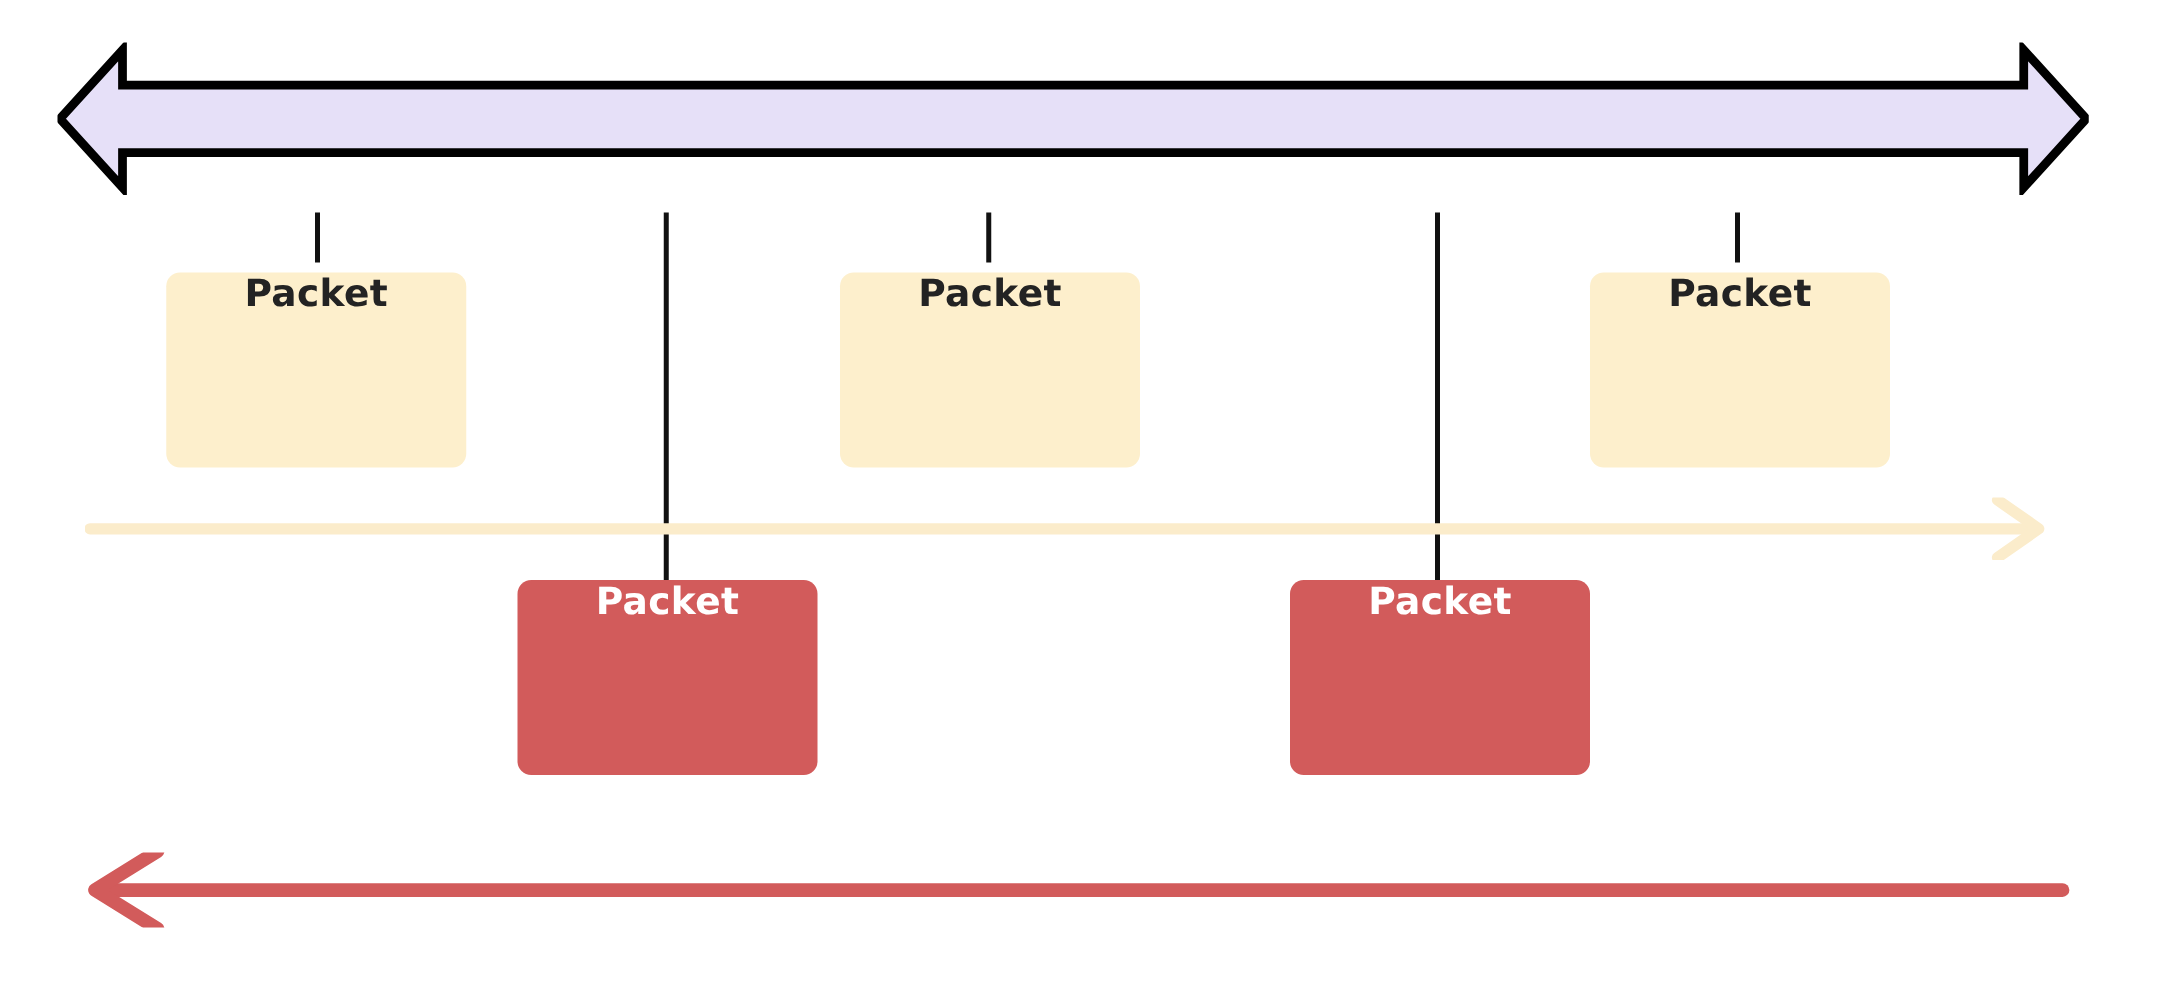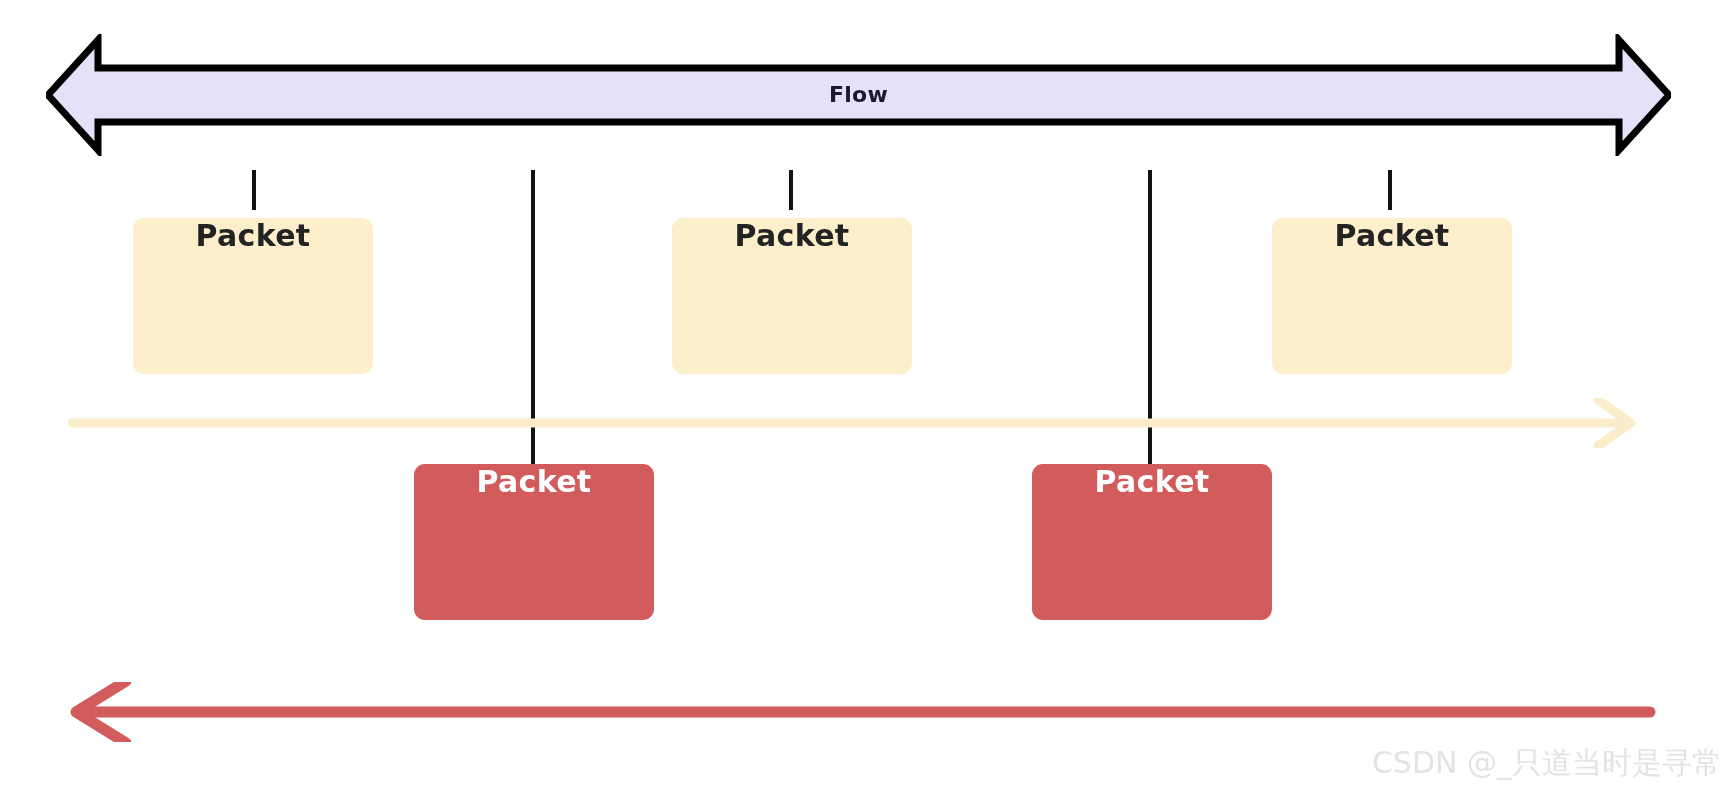--- a/index.html
+++ b/index.html
@@ -88,7 +88,6 @@
     <svg width="1625" height="122" viewBox="0 0 1625 122" xmlns="http://www.w3.org/2000/svg">
       <polygon points="2,61 52,6 52,34 1573,34 1573,6 1623,61 1573,116 1573,88 52,88 52,116" fill="#e6e0f8" stroke="#000000" stroke-width="7" stroke-linejoin="miter"></polygon>
     </svg>
-    <div class="flow-label">Flow</div>
   </div>
 
   <div class="tick" style="left:252px; top:170px; height:40px;"></div>

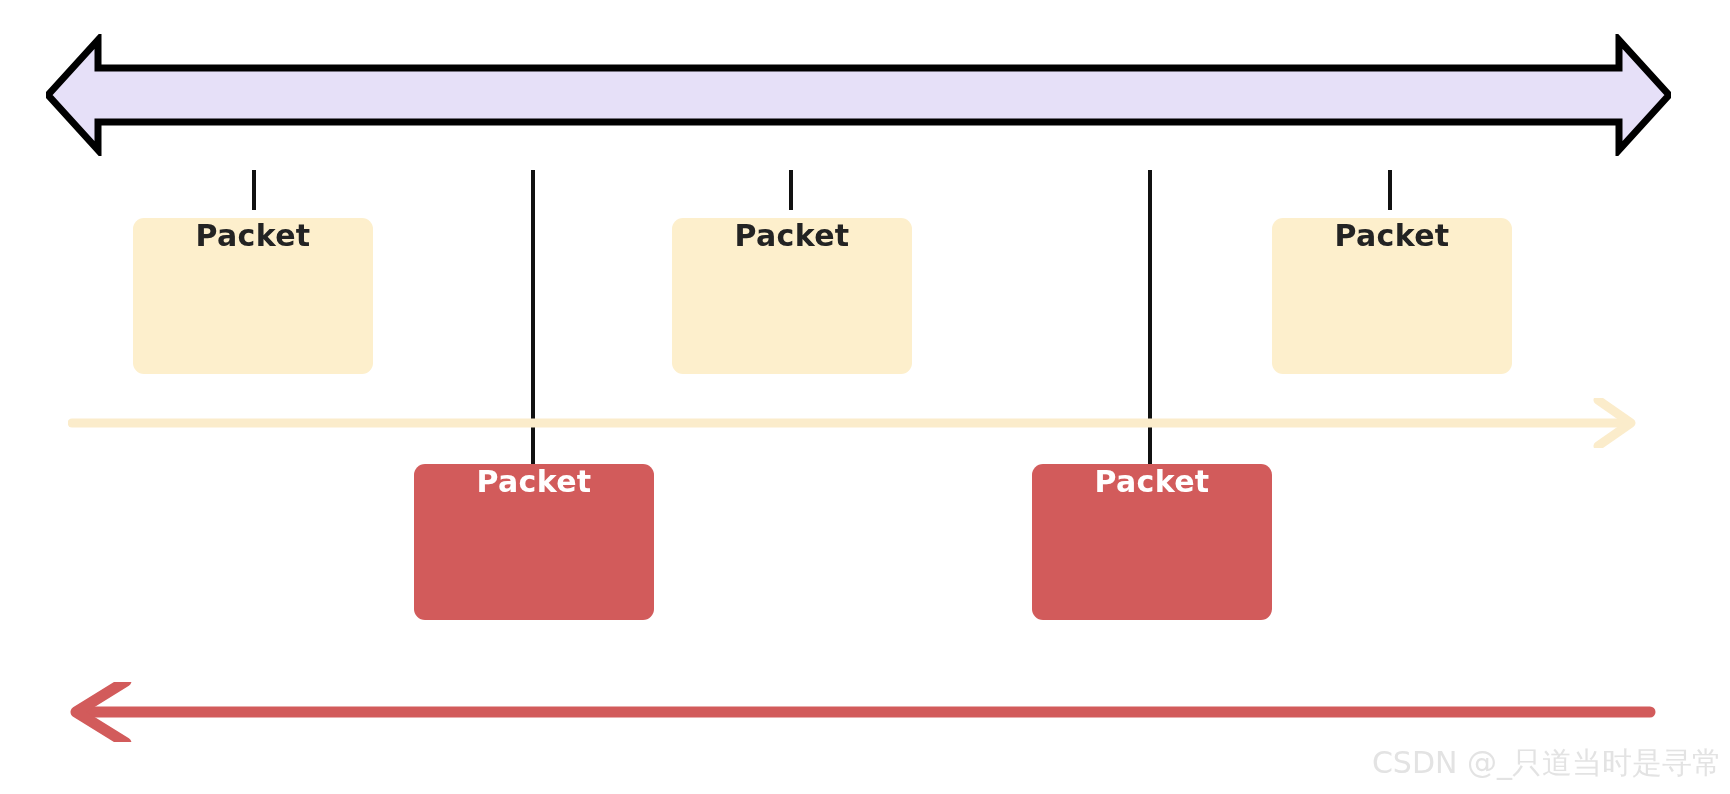--- a/index.html
+++ b/index.html
@@ -132,7 +132,6 @@
     </svg>
   </div>
 
-  <div class="watermark">CSDN @_只道当时是寻常</div>
 
 </div>
 

